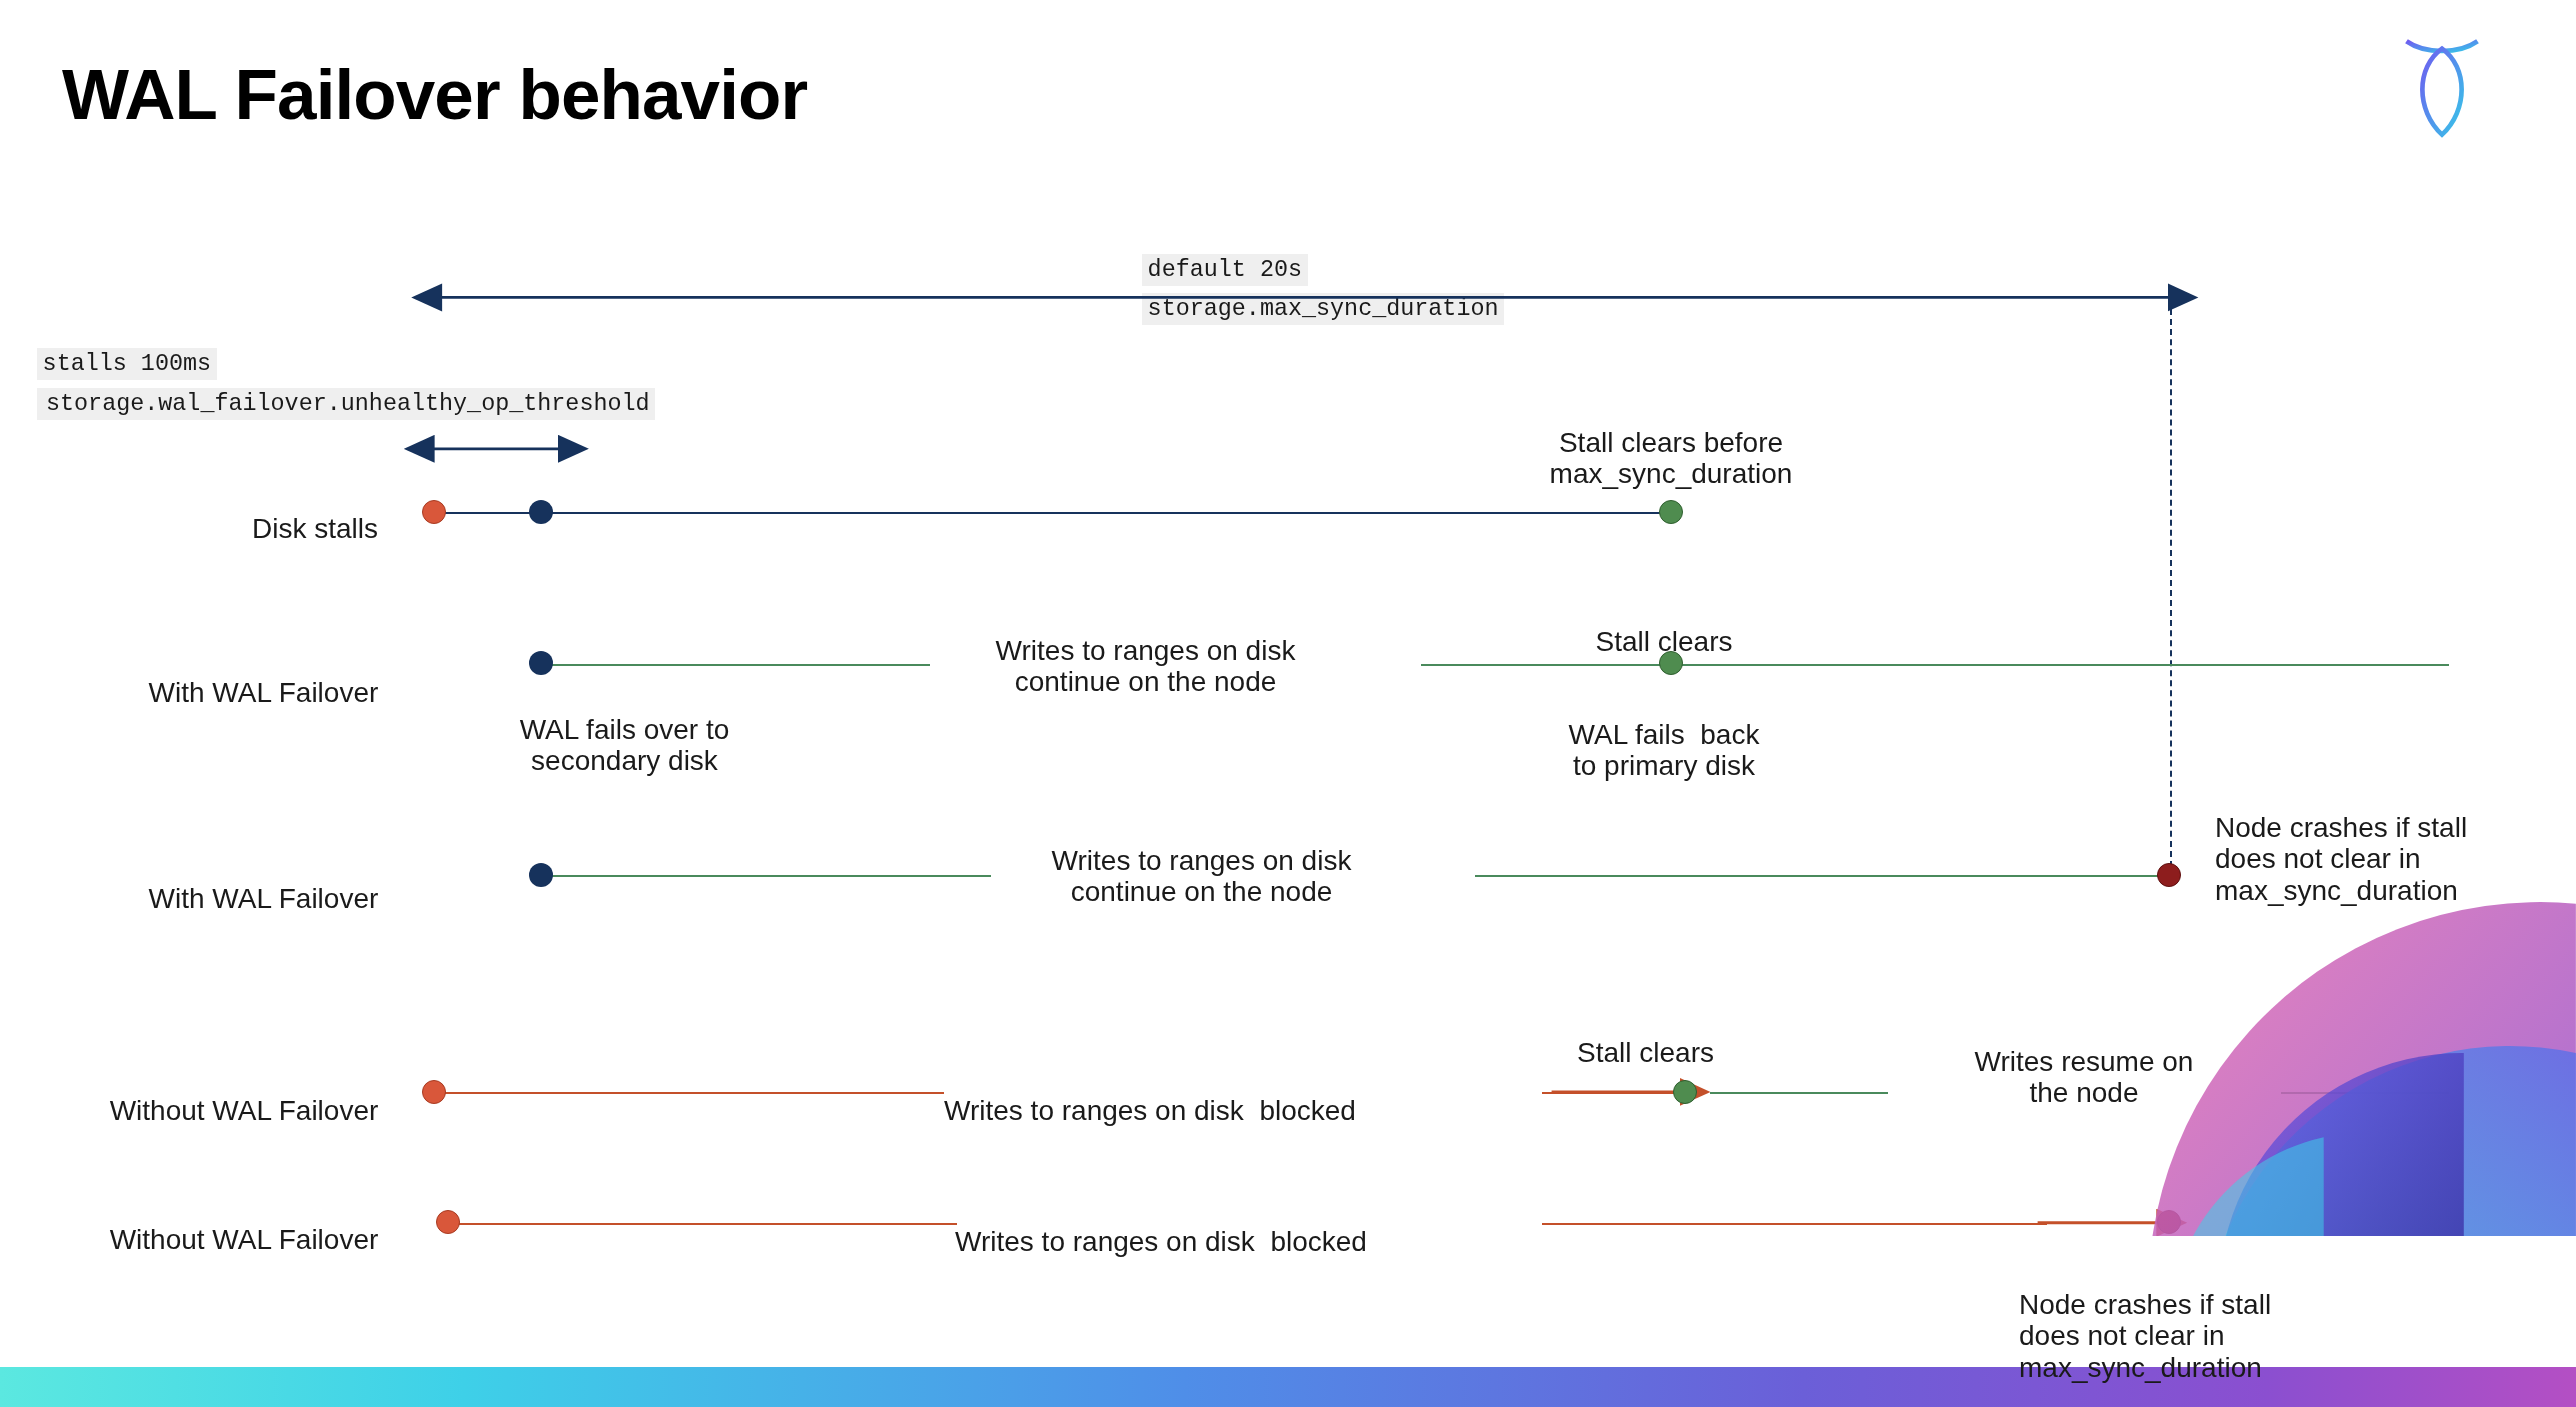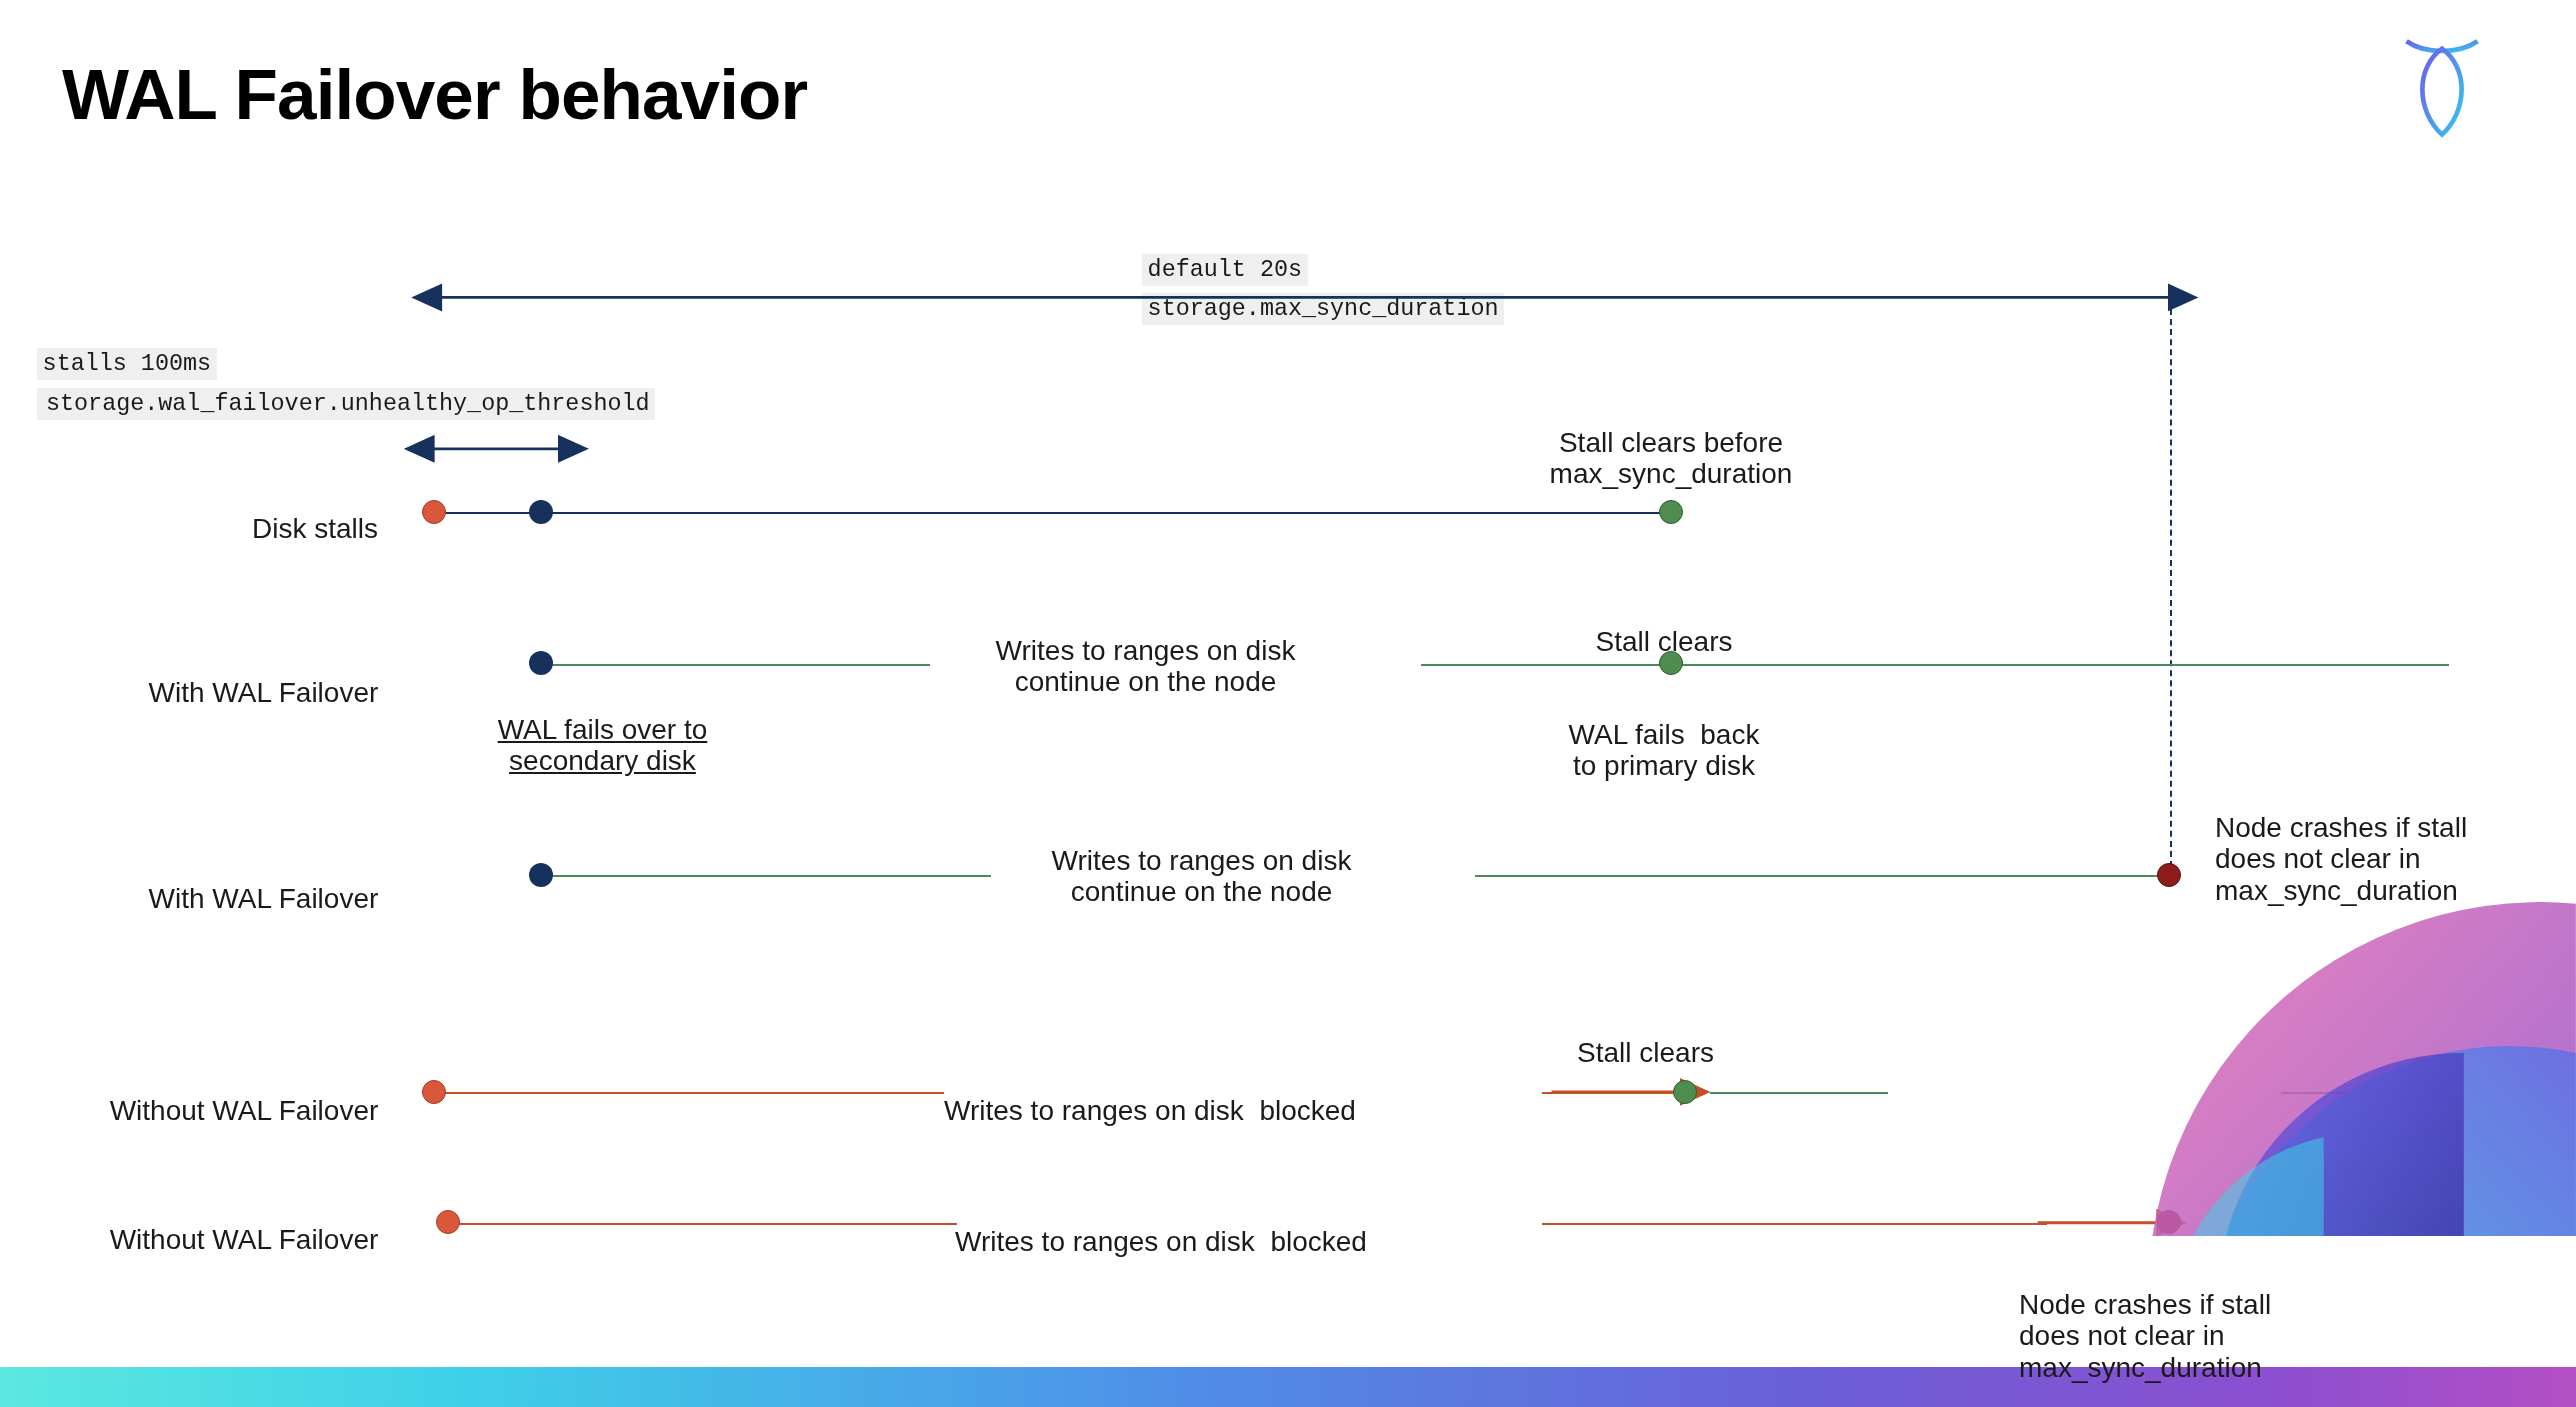--- a/index.html
+++ b/index.html
@@ -192,7 +192,7 @@
   <div class="lbl center" style="left:935px; top:617px; width:421px;">Writes to ranges on disk
 continue on the node</div>
   <div class="lbl center" style="left:1533px; top:608px; width:262px;">Stall clears</div>
-  <div class="lbl center" style="left:406px; top:696px; width:393px;text-decoration:underline;">WAL fails over to
+  <div class="lbl center" style="left:428px; top:696px; width:393px;">WAL fails over to
 secondary disk</div>
   <div class="lbl center" style="left:1496px; top:701px; width:336px;">WAL fails  back
 to primary disk</div>

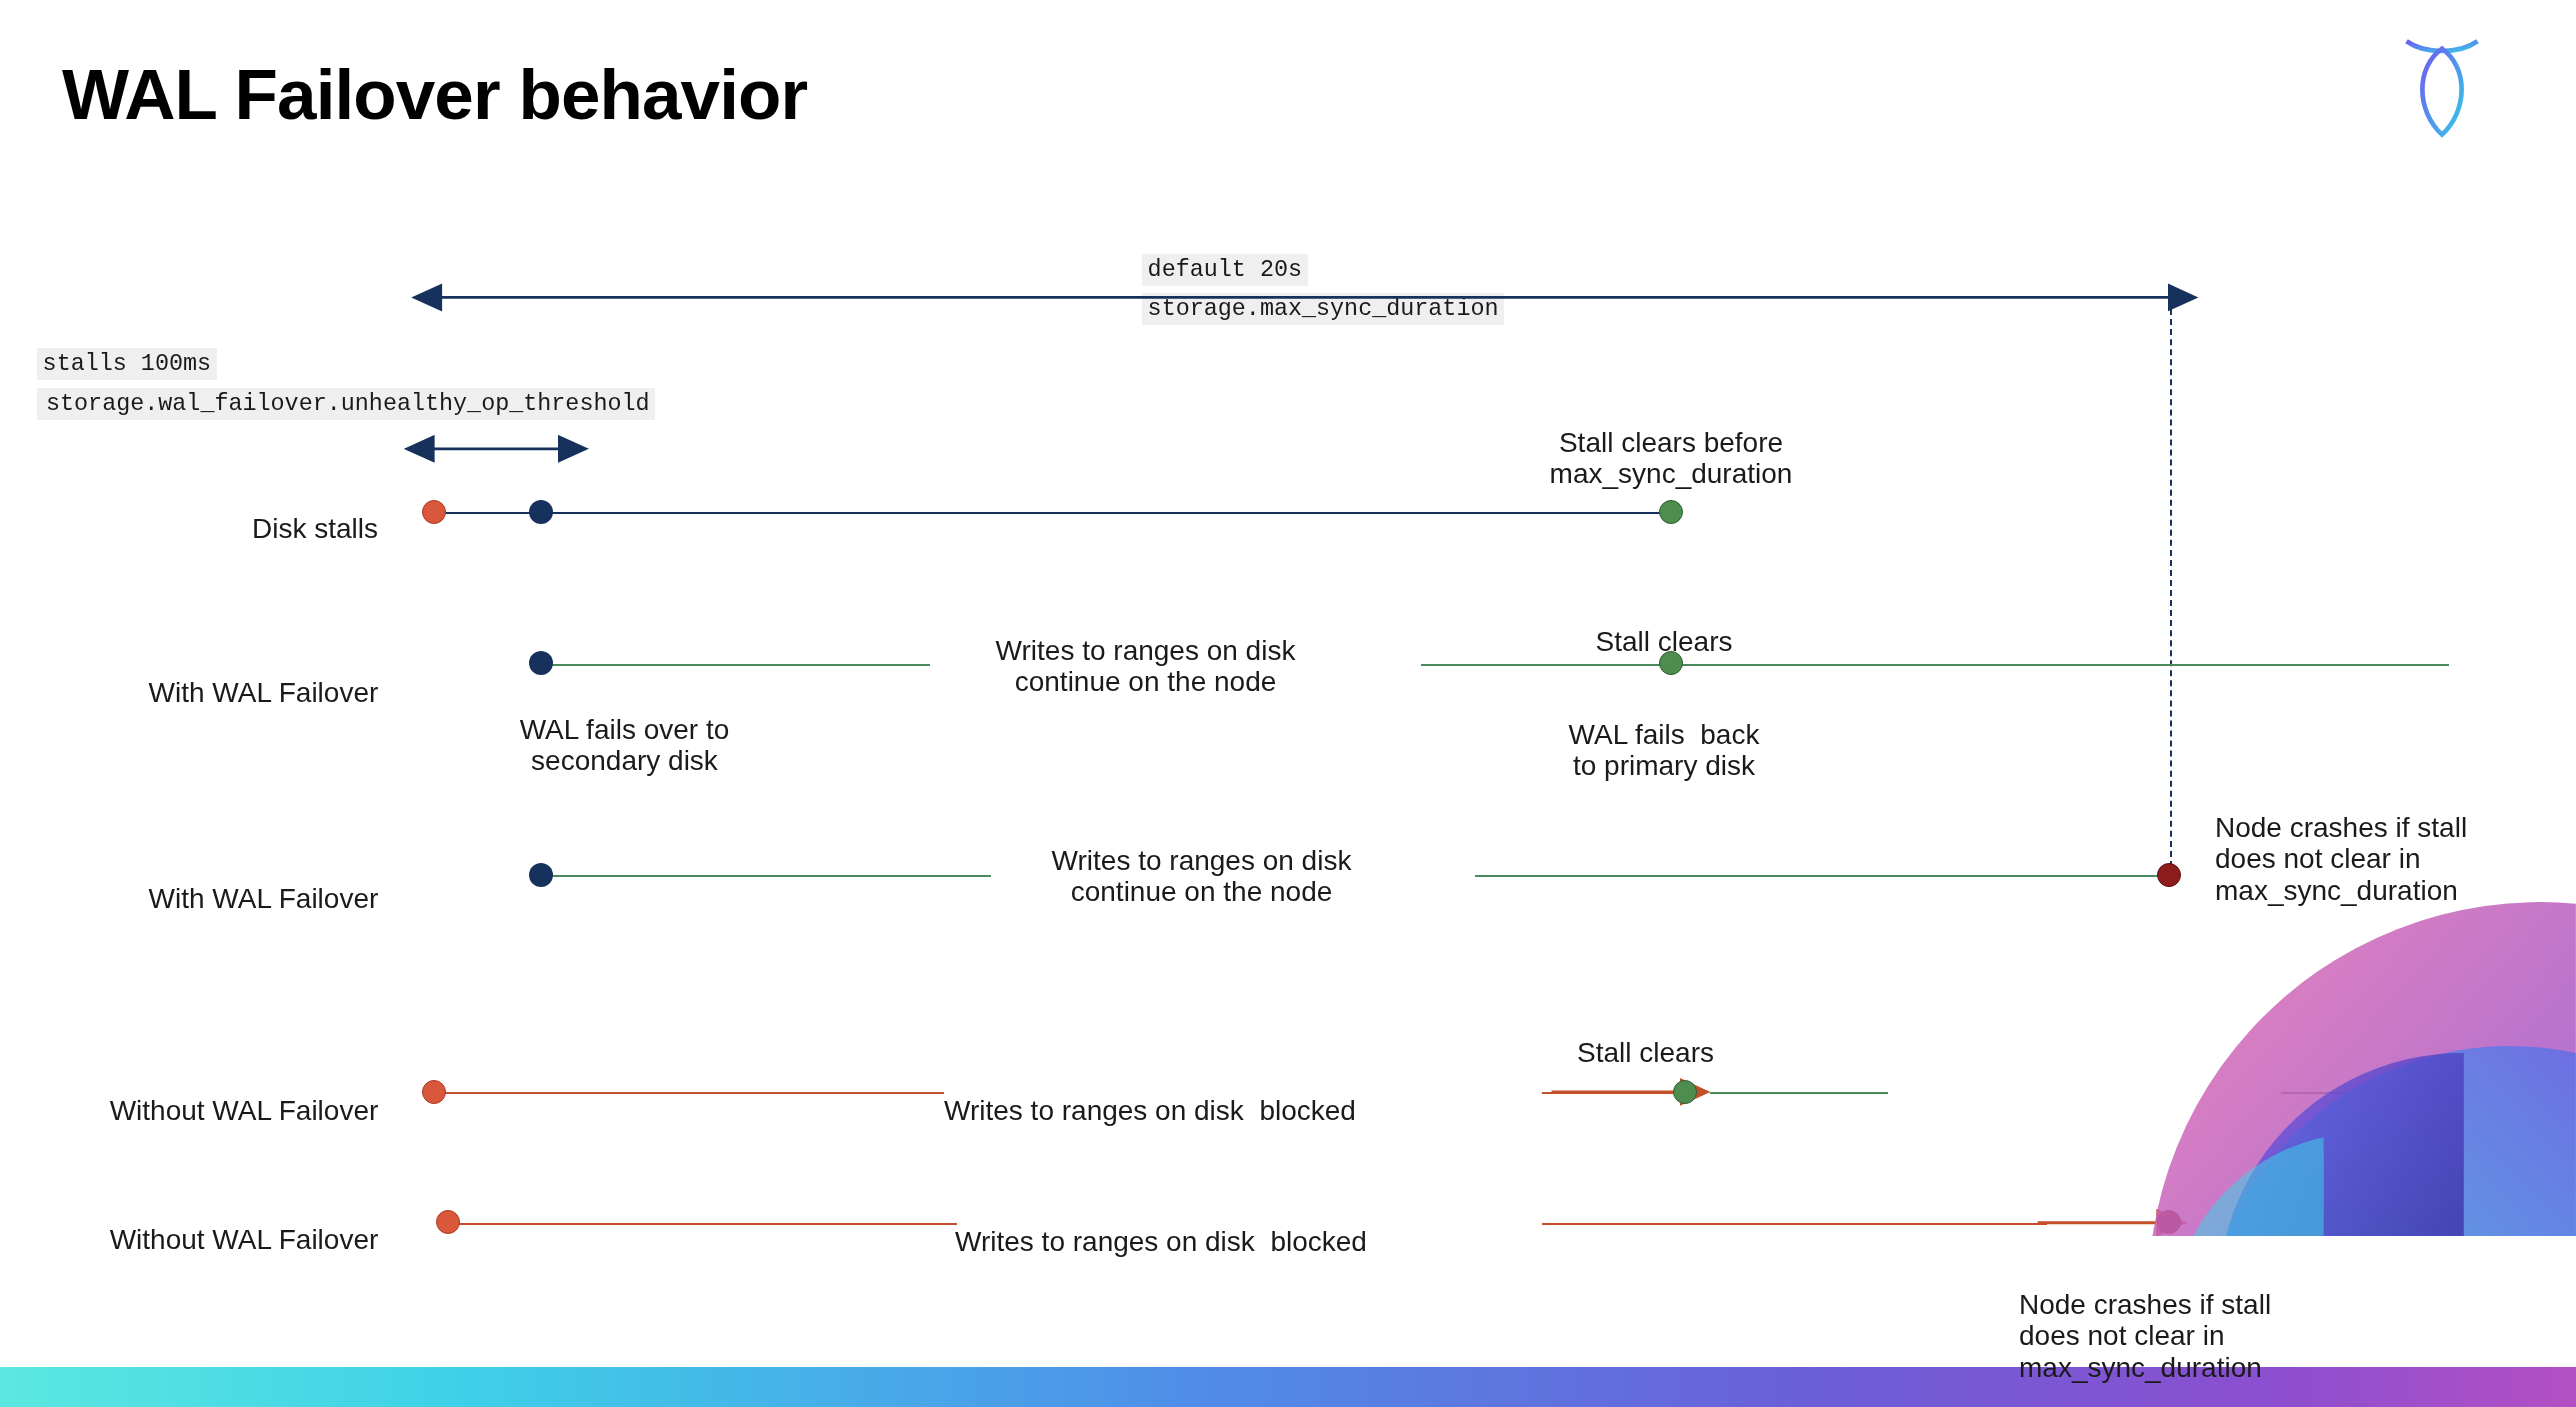--- a/index.html
+++ b/index.html
@@ -219,6 +219,8 @@
 
   <div class="lbl" style="left:944px; top:1077px; width:580px;">Writes to ranges on disk  blocked</div>
   <div class="lbl center" style="left:1496px; top:1019px; width:299px;">Stall clears</div>
+  <div class="lbl center" style="left:1925px; top:1028px; width:318px;">Writes resume on
+the node</div>
 
   <div class="lbl right" style="left:9.3px; top:1206px; width:369px;">Without WAL Failover</div>
   <div class="line red" style="left:452px; top:1223px; width:505px;"></div>

